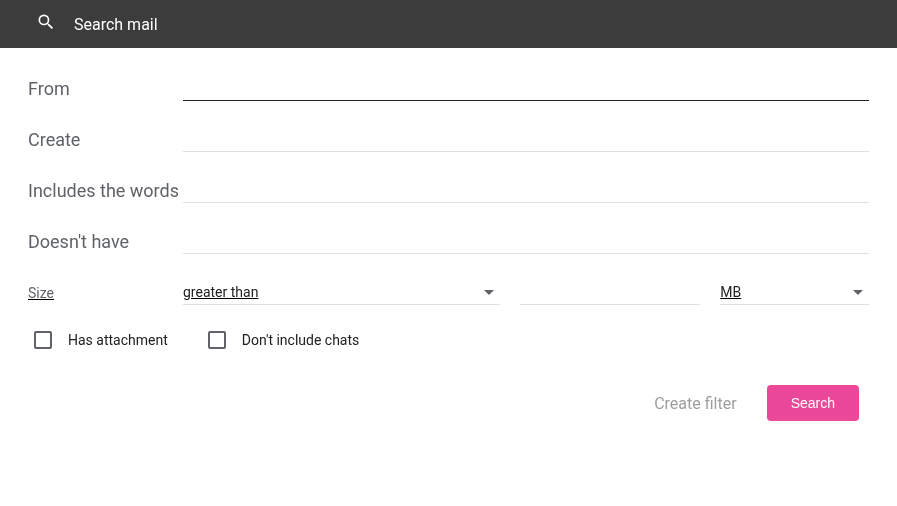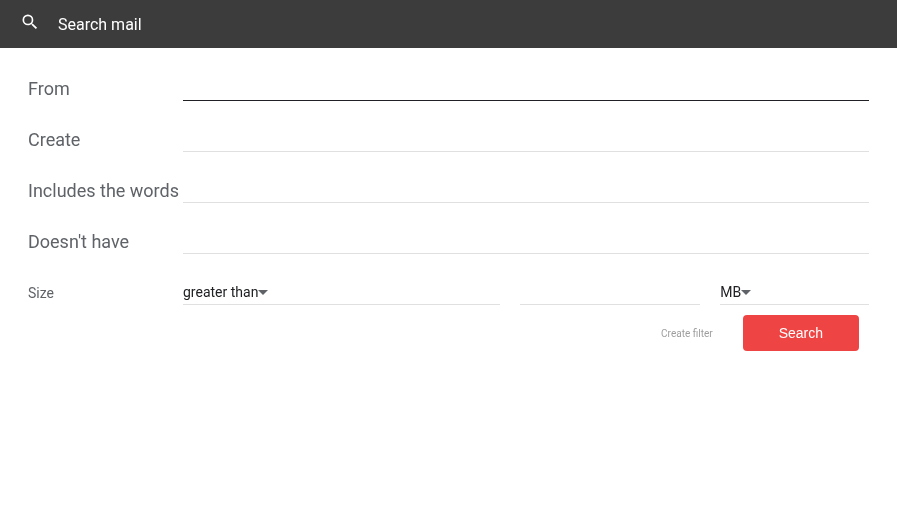--- a/index.html
+++ b/index.html
@@ -9,7 +9,7 @@
       height: 48px;
       display: flex;
       align-items: center;
-      padding: 0 20px;
+      padding: 0 36px;
       gap: 18px;
     }
     .search-bar svg { width: 20px; height: 20px; fill: #fff; }

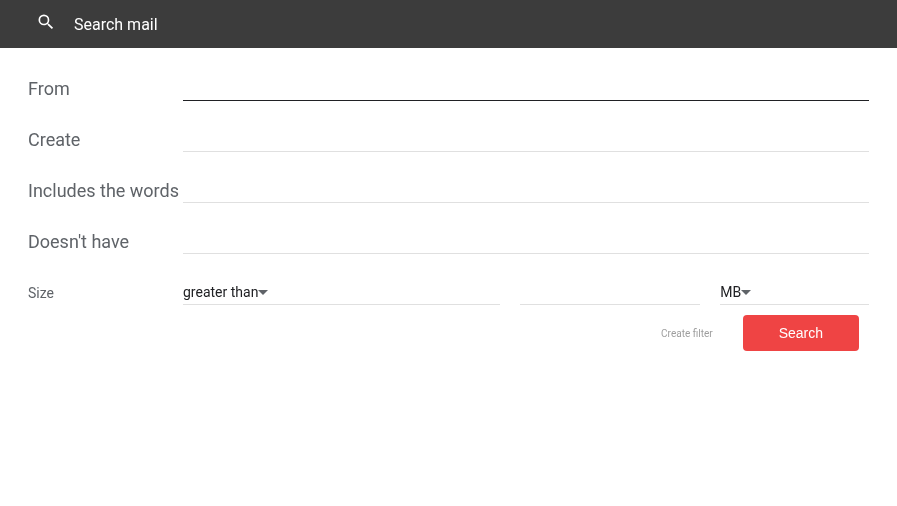--- a/index.html
+++ b/index.html
@@ -36,7 +36,7 @@
       background: transparent;
     }
     .field-input.active { border-bottom: 1px solid #202124; }
-    .size-row { display: flex; align-items: center; margin-bottom: 10px; }
+    .size-row { display: flex; align-items: center; margin-bottom: 26px; text-decoration: underline; }
     .size-label { width: 155px; color: #5f6368; font-size: 14px; flex-shrink: 0; }
     .dropdown {
       display: flex;

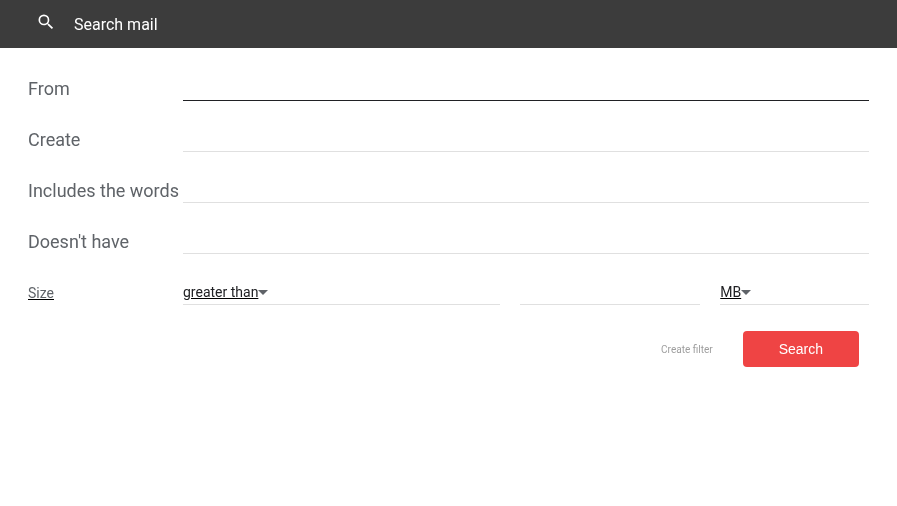--- a/index.html
+++ b/index.html
@@ -41,6 +41,7 @@
     .dropdown {
       display: flex;
       align-items: center;
+      justify-content: space-between;
       border-bottom: 1px solid #e0e0e0;
       padding: 4px 6px 4px 0;
       font-size: 14px;

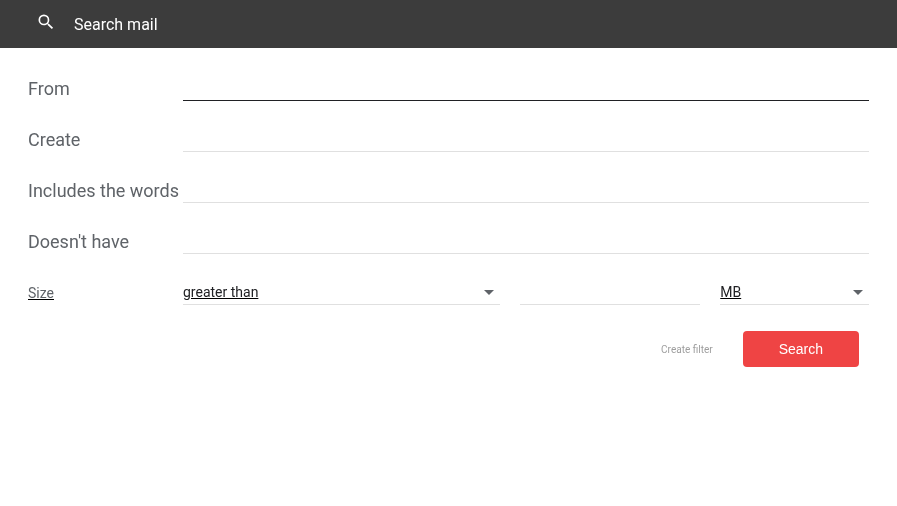--- a/index.html
+++ b/index.html
@@ -126,6 +126,16 @@
     </div>
   </div>
 
+  <div class="checkbox-row">
+    <div class="cb-item">
+      <span class="cb-box"></span>
+      <span class="cb-label">Has attachment</span>
+    </div>
+    <div class="cb-item">
+      <span class="cb-box"></span>
+      <span class="cb-label">Don't include chats</span>
+    </div>
+  </div>
 
   <div class="actions">
     <span class="create-filter">Create filter</span>

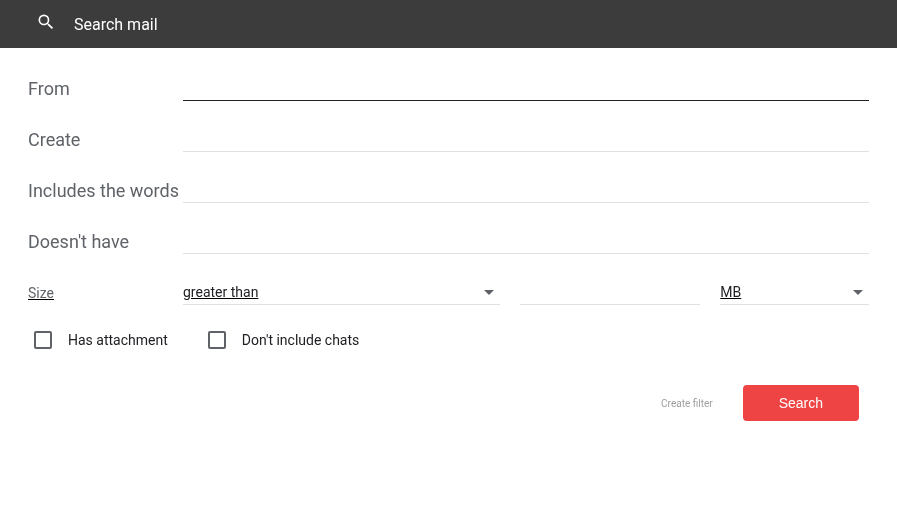--- a/index.html
+++ b/index.html
@@ -66,7 +66,7 @@
     }
     .cb-label { font-size: 14px; color: #202124; }
     .actions { display: flex; justify-content: flex-end; align-items: center; gap: 30px; padding-right: 10px;}
-    .create-filter { color: #9e9e9e; font-size: 10px; cursor: default; }
+    .create-filter { color: #9e9e9e; font-size: 16px; cursor: default; }
     .search-btn {
       background: #ef4444;
       color: #fff;

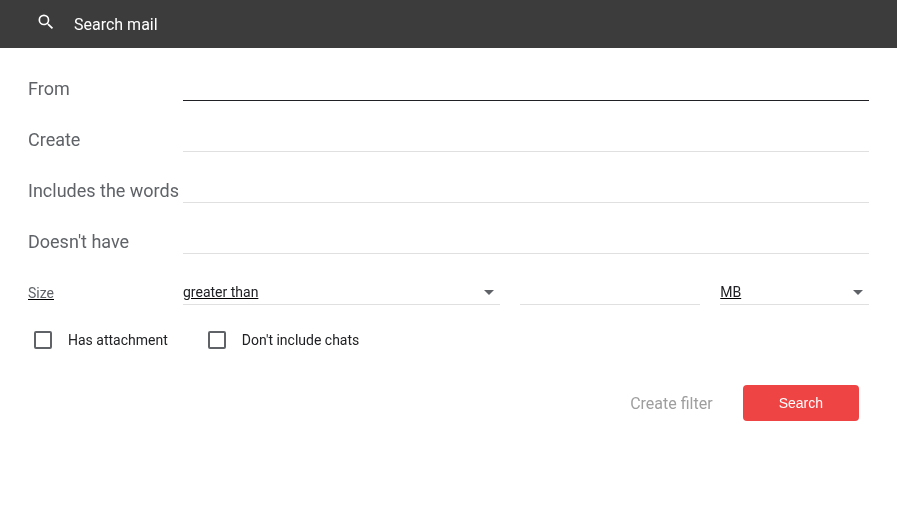--- a/index.html
+++ b/index.html
@@ -68,11 +68,11 @@
     .actions { display: flex; justify-content: flex-end; align-items: center; gap: 30px; padding-right: 10px;}
     .create-filter { color: #9e9e9e; font-size: 16px; cursor: default; }
     .search-btn {
-      background: #ef4444;
+      background: #ec4899;
       color: #fff;
       border: none;
       border-radius: 4px;
-      padding: 10px 36px;
+      padding: 10px 24px;
       font-size: 14px;
       font-weight: 500;
       cursor: pointer;

